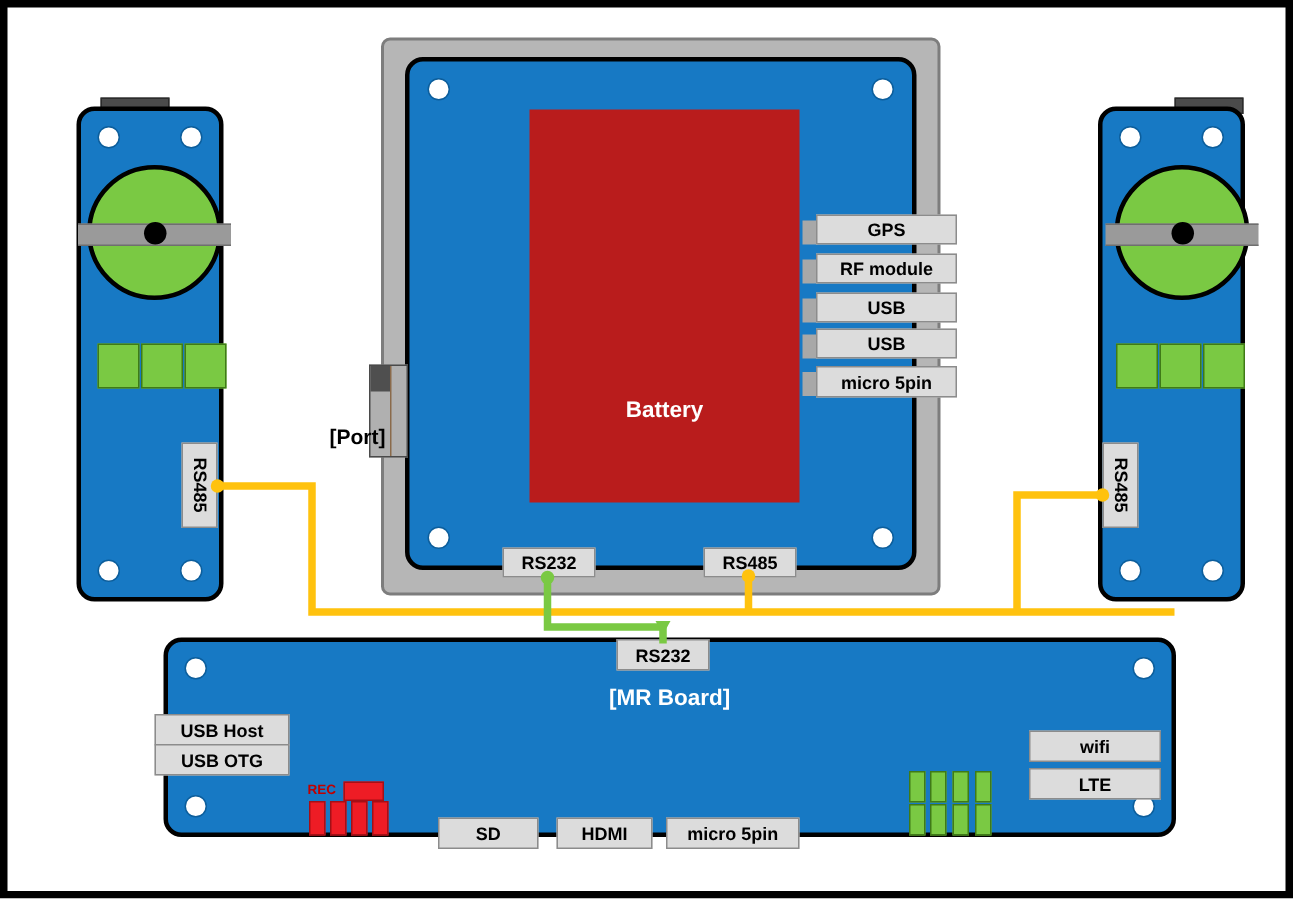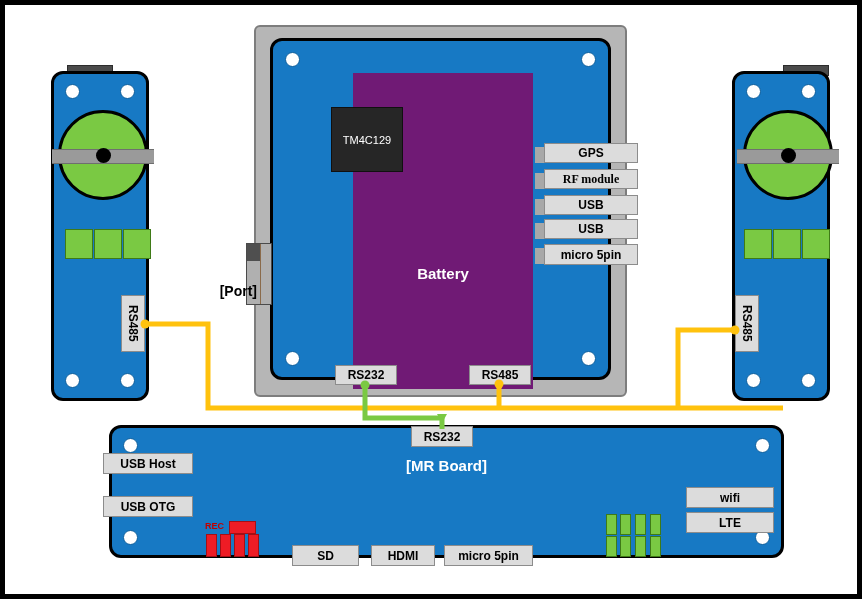--- a/index.html
+++ b/index.html
@@ -237,7 +237,6 @@
     <div class="battery-label">Battery</div>
   </div>
 
-  <div class="abs" id="mcu-tm4c">TM4C129</div>
 
   <div class="port-stub" style="left:530px;top:142px;height:16px;"></div>
   <div class="port-stub" style="left:530px;top:168px;height:16px;"></div>

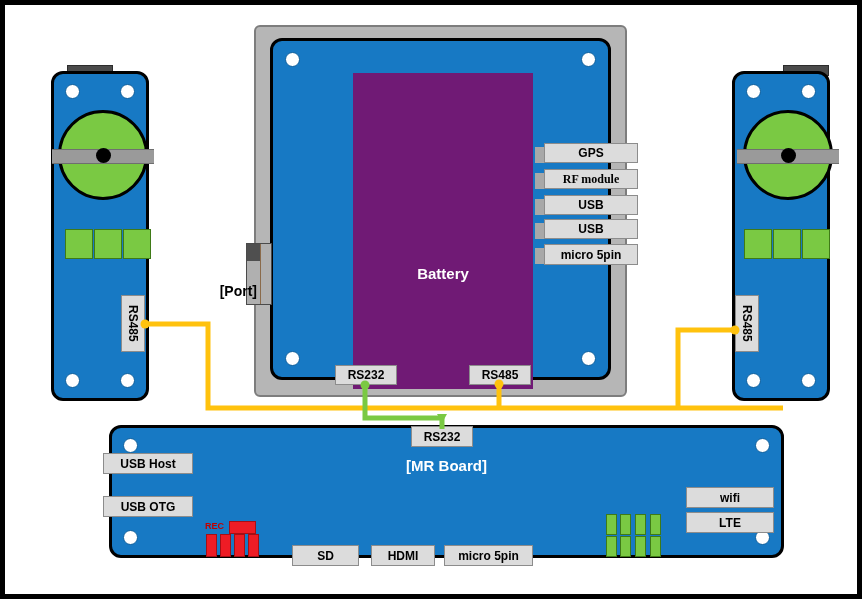--- a/index.html
+++ b/index.html
@@ -80,7 +80,7 @@
 
   
   #port-gps{left:539px;top:138px;width:94px;height:20px;}
-  #port-rf{left:539px;top:164px;width:94px;height:20px;font-family:Liberation Serif, serif;}
+  #port-rf{left:539px;top:164px;width:94px;height:20px;}
   #port-usb1{left:539px;top:190px;width:94px;height:20px;}
   #port-usb2{left:539px;top:214px;width:94px;height:20px;}
   #port-micro5{left:539px;top:239px;width:94px;height:21px;}

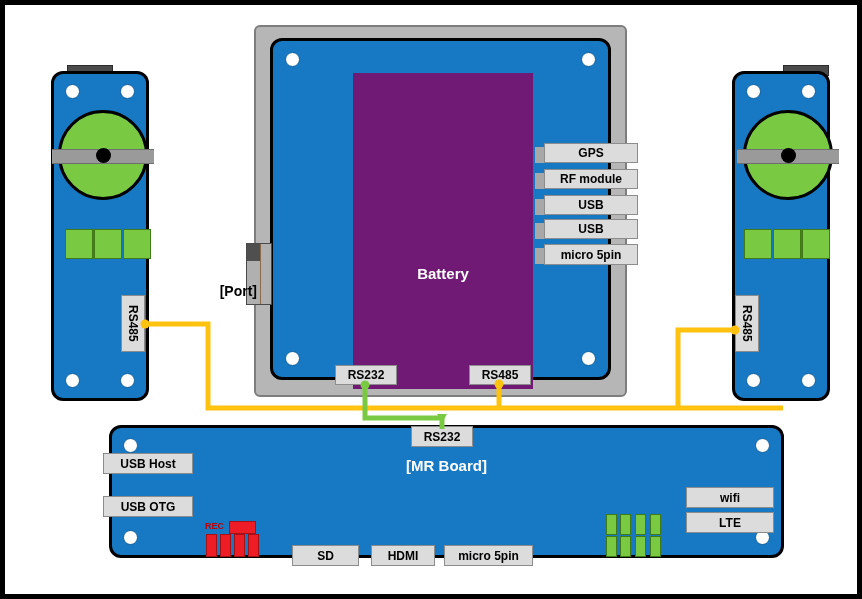--- a/index.html
+++ b/index.html
@@ -47,8 +47,8 @@
     letter-spacing:.3px;
   }
   #battery{
-    left:348px;top:68px;width:180px;height:316px;
-    background:#701a75;
+    left:348px;top:68px;width:180px;height:262px;
+    background:#b91c1c;
   }
   .battery-label{
     position:absolute;left:0;right:0;top:192px;

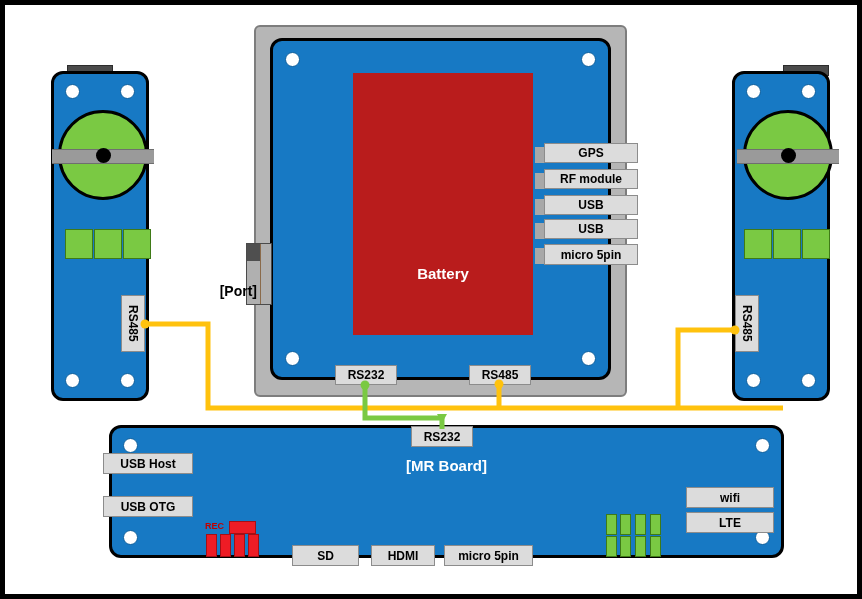--- a/index.html
+++ b/index.html
@@ -173,7 +173,7 @@
     display:flex;align-items:center;justify-content:center;
     text-align:center;
   }
-  #port-usbhost{left:98px;top:448px;width:90px;height:21px;}
+  #port-usbhost{left:98px;top:471px;width:90px;height:21px;}
   #port-usbotg{left:98px;top:491px;width:90px;height:21px;}
   #port-wifi{left:681px;top:482px;width:88px;height:21px;}
   #port-lte{left:681px;top:507px;width:88px;height:21px;}

